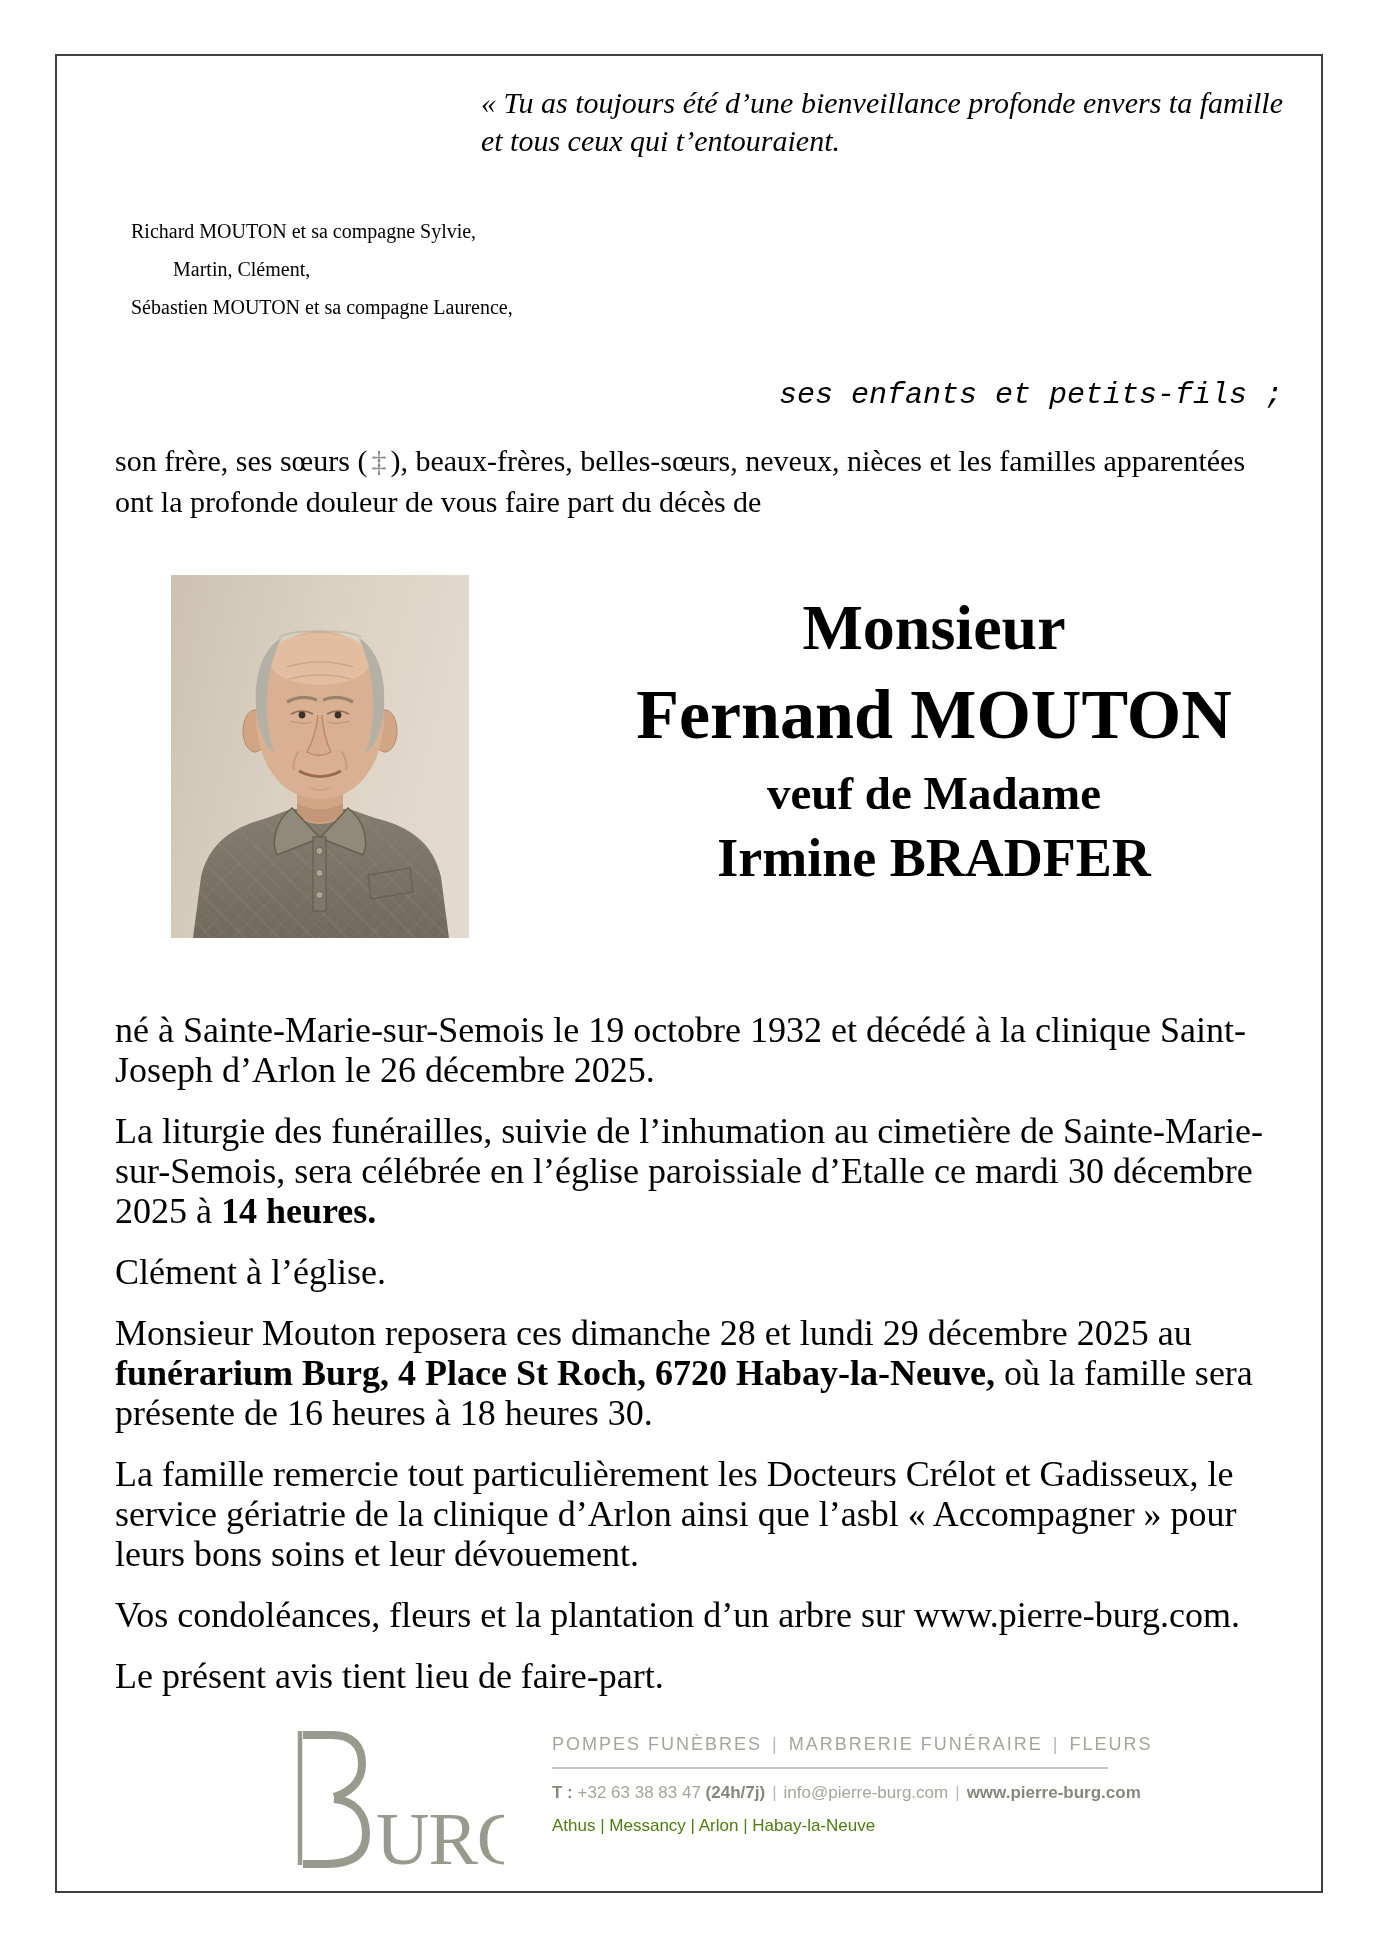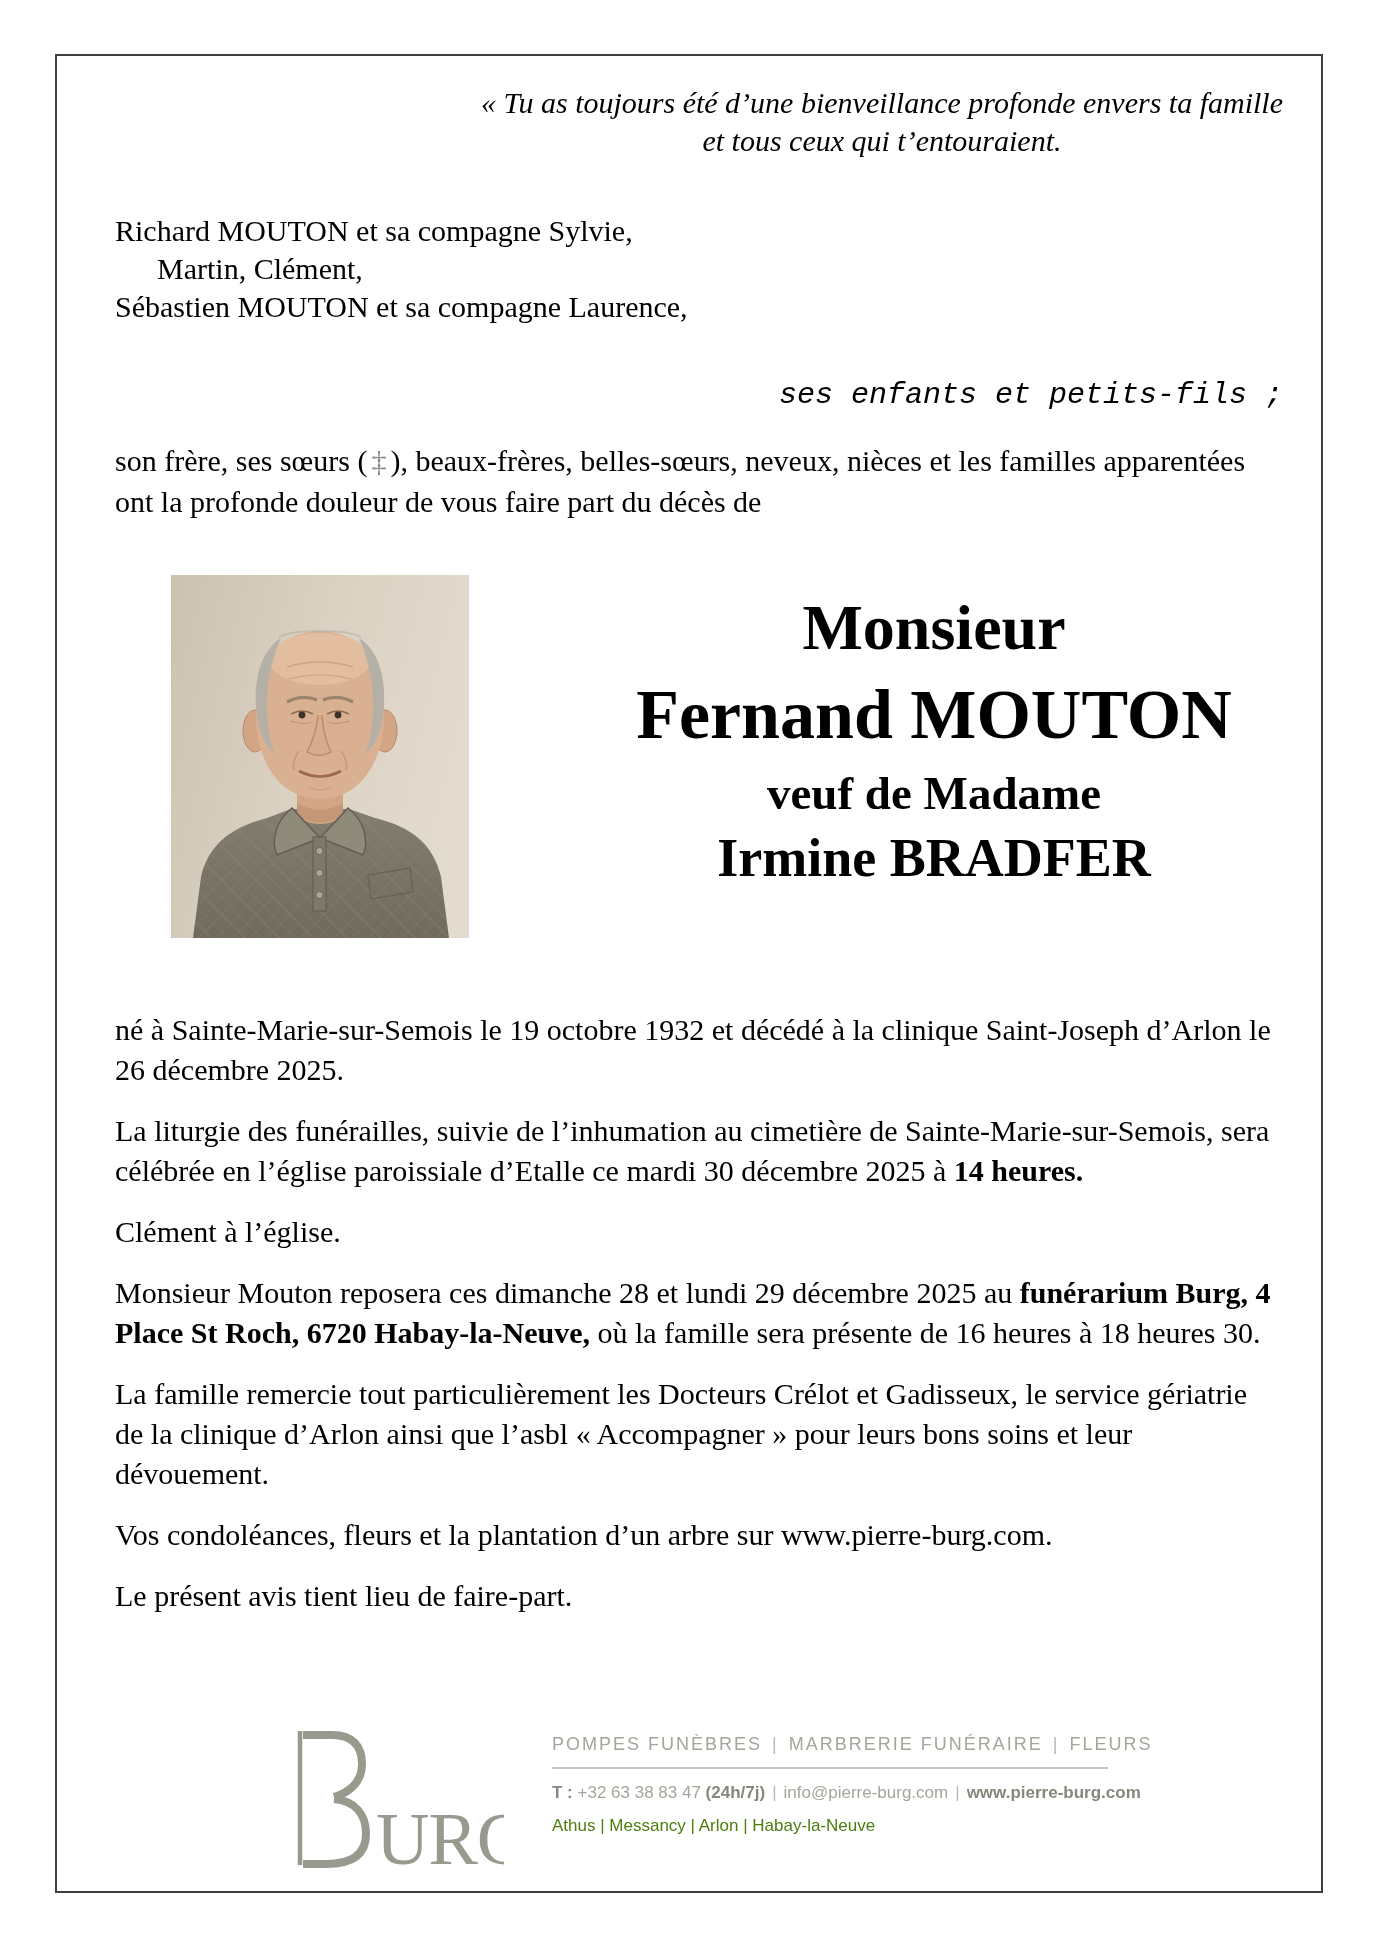--- a/index.html
+++ b/index.html
@@ -8,7 +8,7 @@
   .frame{position:absolute;left:55px;top:54px;width:1264px;height:1835px;
          border:2px solid #3e3e3e;}
   
-  .quote{position:absolute;top:84px;right:95px;text-align:center;font-style:italic;
+  .quote{position:absolute;top:84px;right:95px;text-align:left;font-style:italic;
          font-size:30px;line-height:38px;}
   
   .family{position:absolute;left:115px;top:212px;font-size:30px;line-height:38px;}

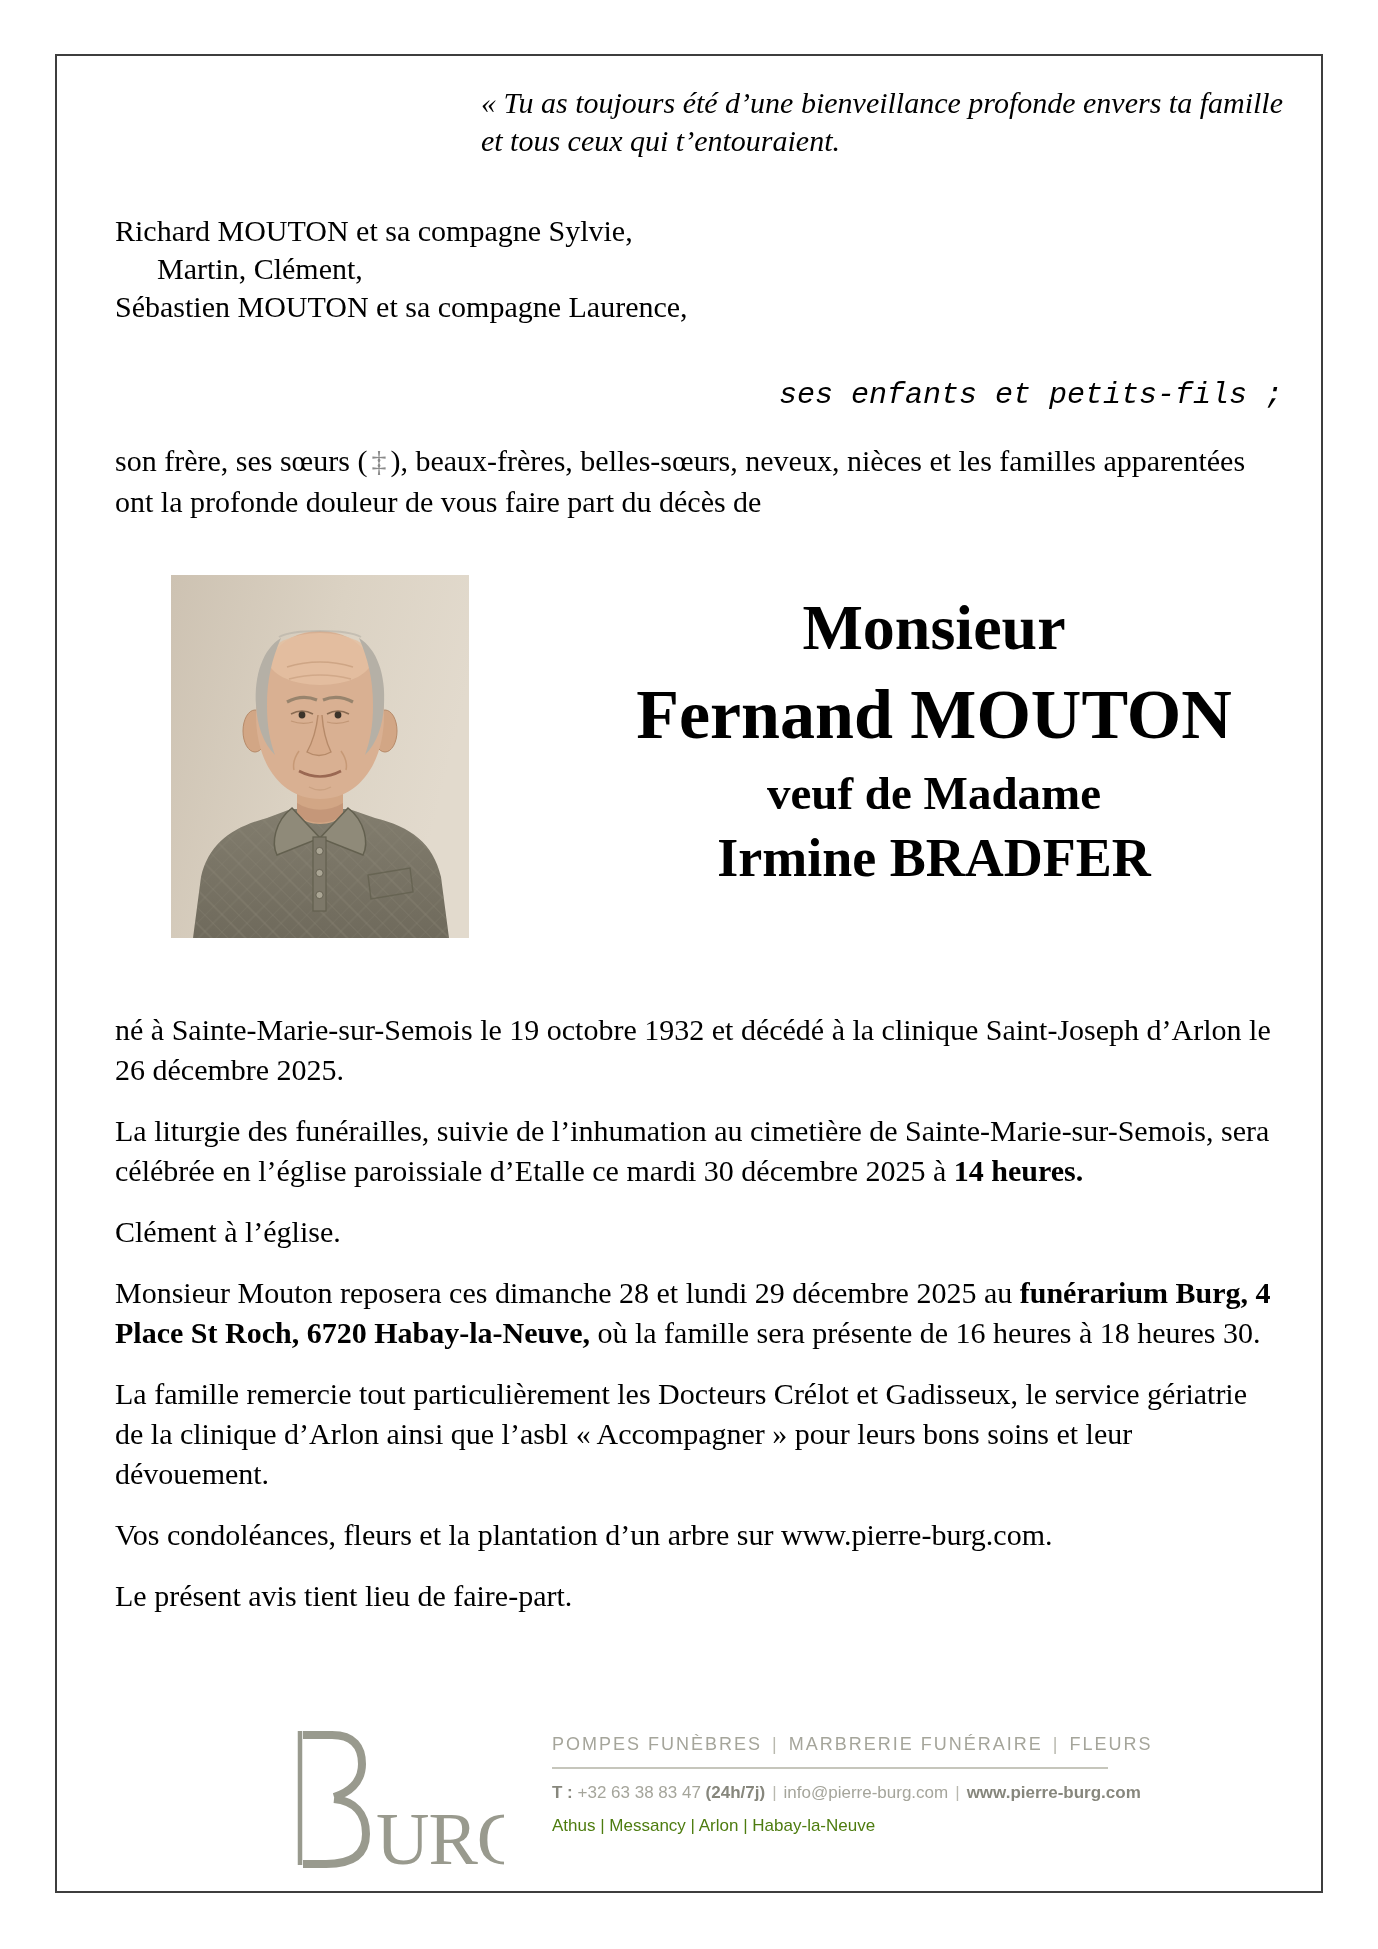--- a/index.html
+++ b/index.html
@@ -11,7 +11,7 @@
   .quote{position:absolute;top:84px;right:95px;text-align:left;font-style:italic;
          font-size:30px;line-height:38px;}
   
-  .family{position:absolute;left:115px;top:212px;font-size:30px;line-height:38px;}
+  .family{position:absolute;left:131px;top:212px;font-size:20px;line-height:38px;}
   .family .indent{padding-left:42px;}
   .relation{position:absolute;right:95px;top:378px;font-style:italic;font-size:30px;font-family:Liberation Mono, monospace;}
   

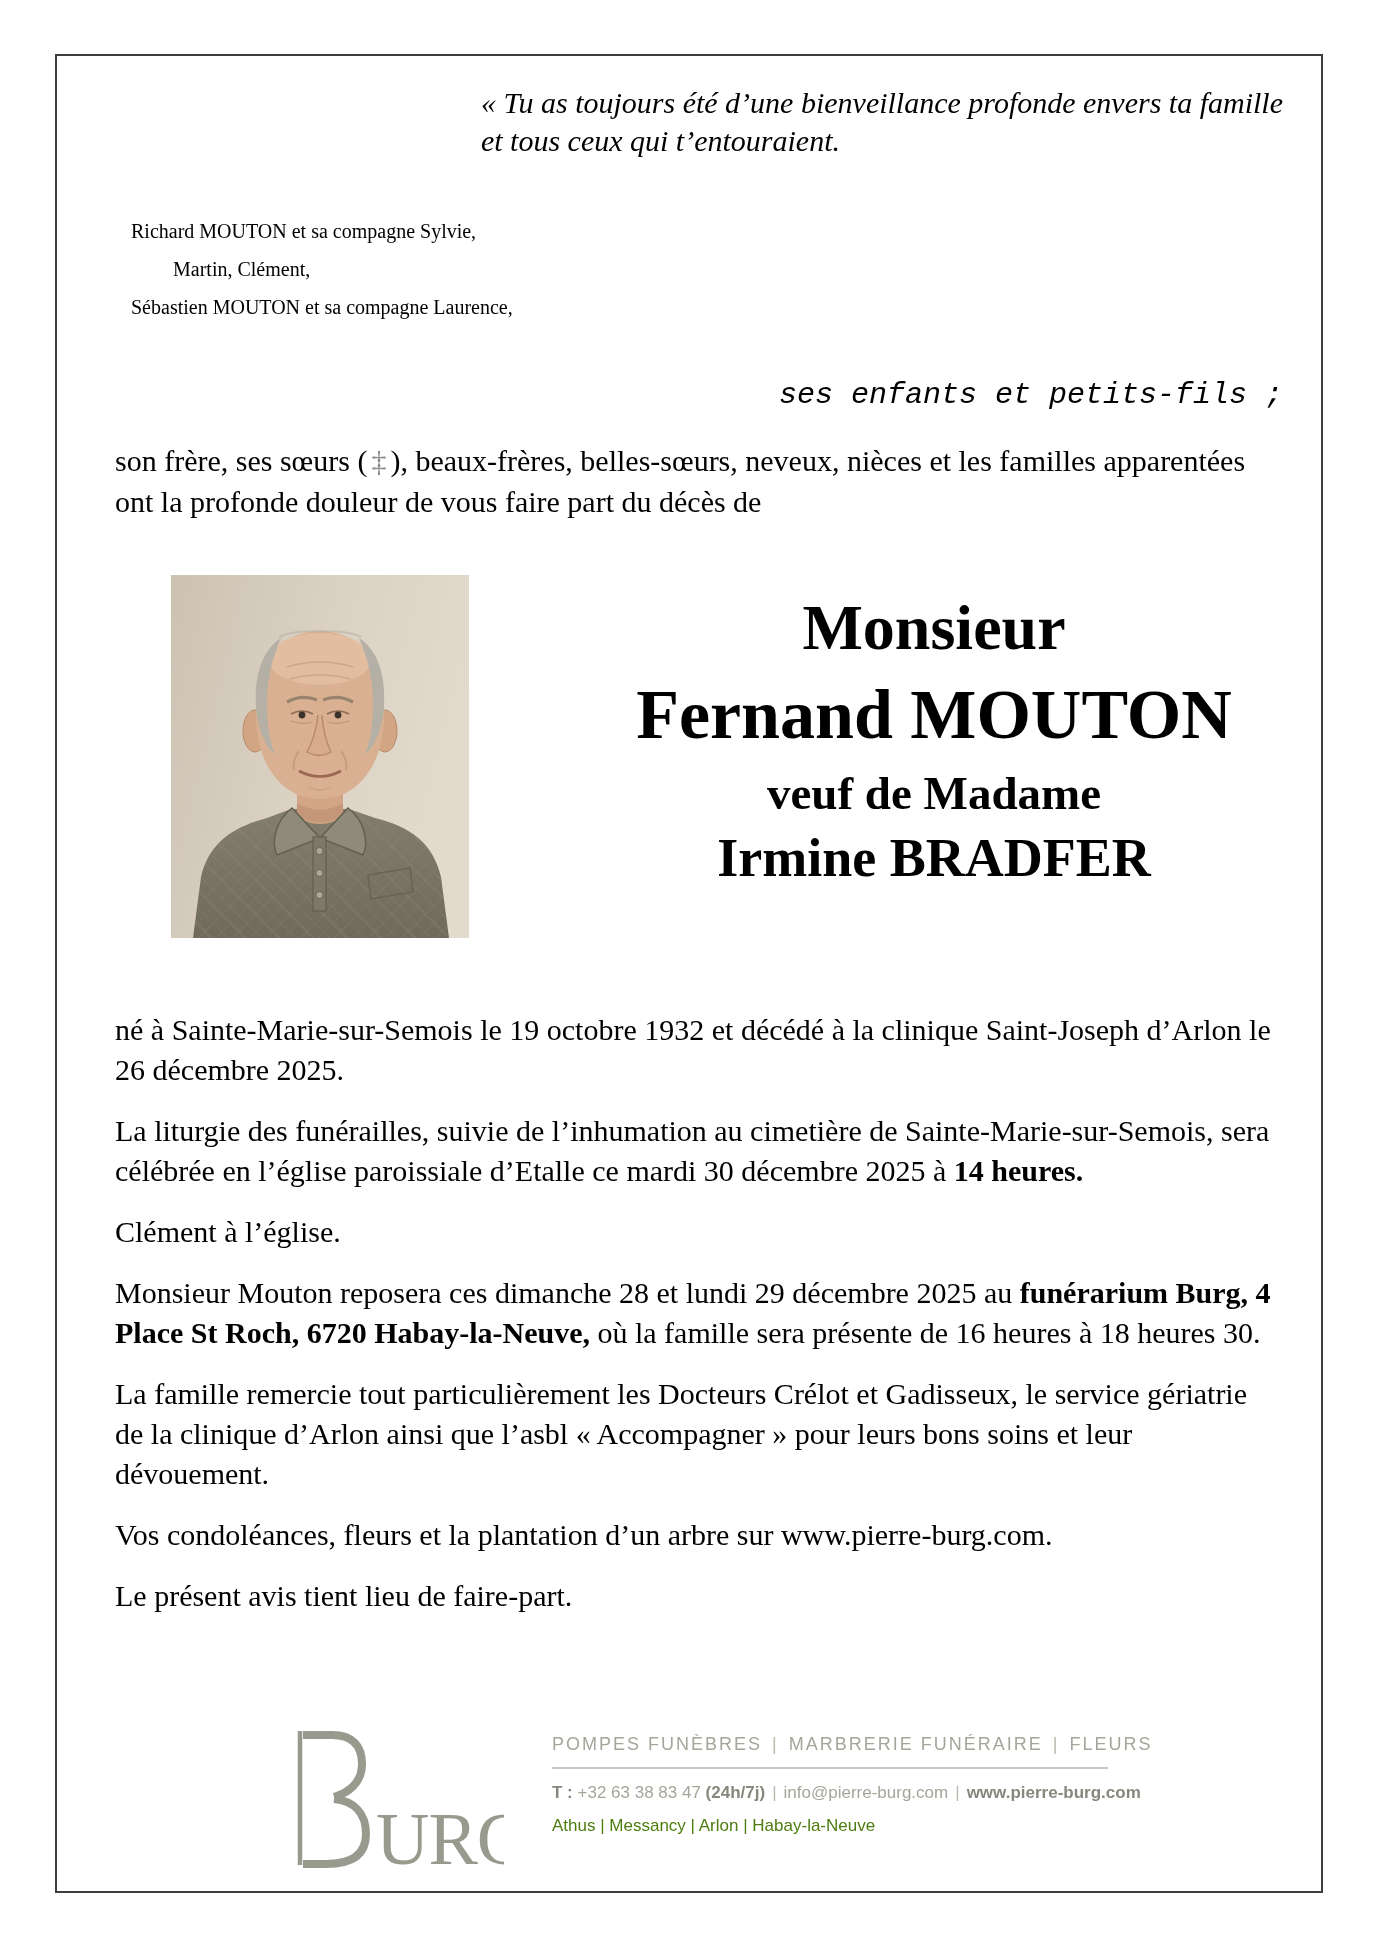--- a/index.html
+++ b/index.html
@@ -27,7 +27,7 @@
   .names .widow{font-size:47px;line-height:66px;}
   .names .spouse{font-size:54px;line-height:64px;}
   
-  .content{position:absolute;left:115px;top:1010px;width:1165px;font-size:30px;line-height:40px;}
+  .content{position:absolute;left:115px;top:1010px;width:1165px;font-size:36px;line-height:40px;}
   .content p{margin:0 0 21px 0;}
   .content b{font-weight:bold;}
   

